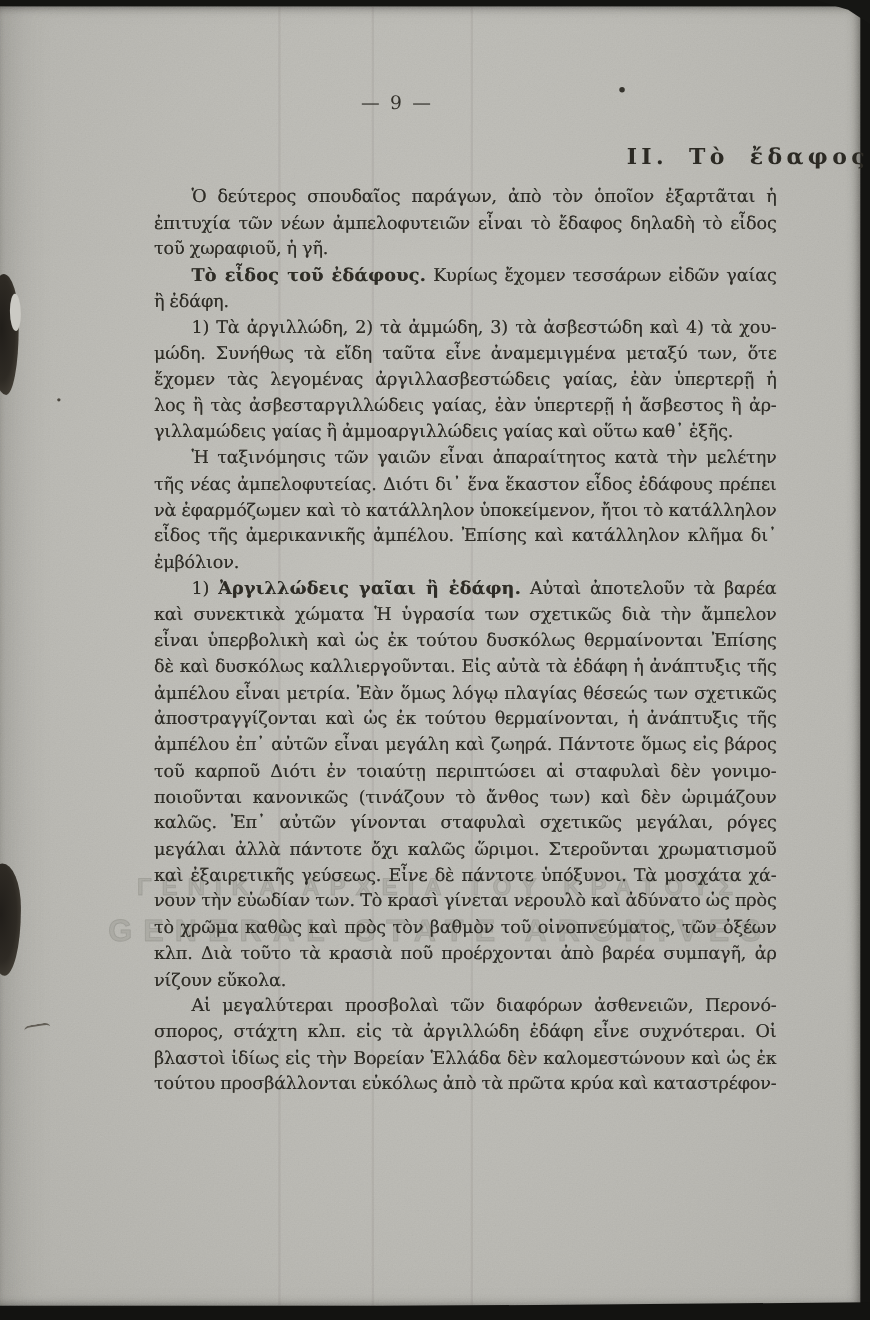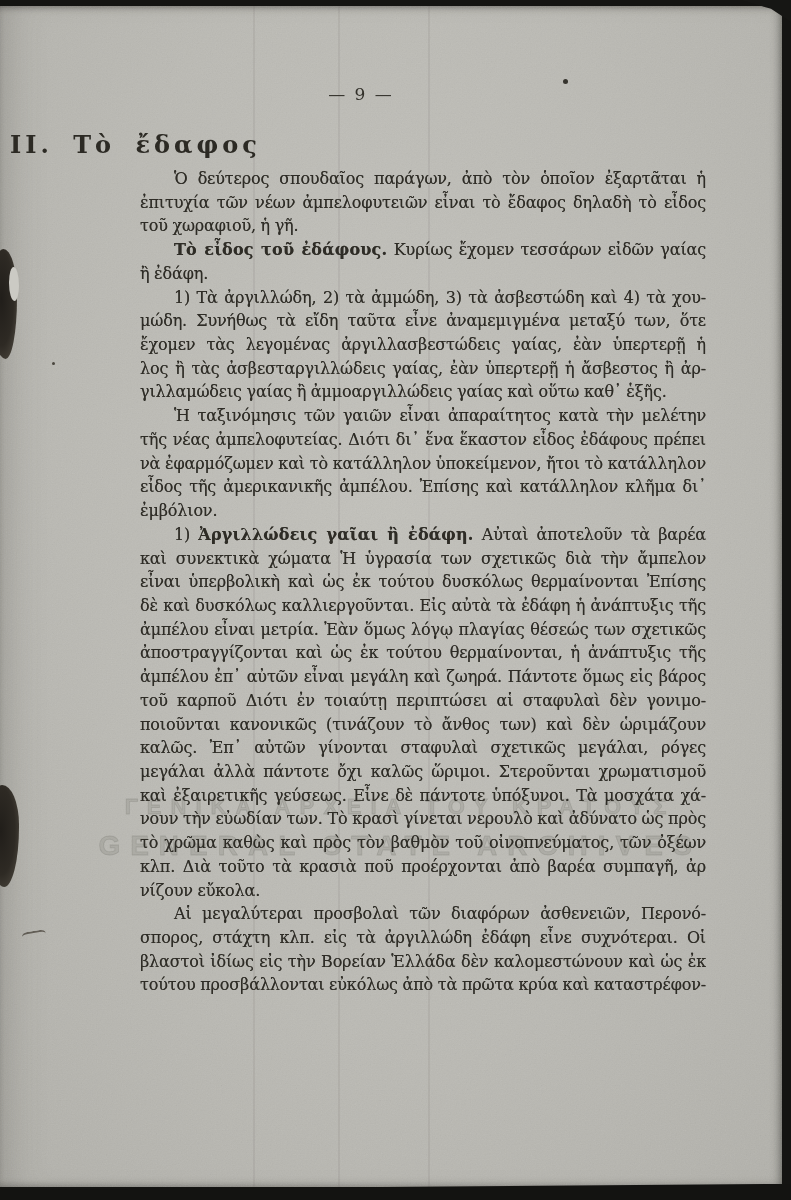--- a/index.html
+++ b/index.html
@@ -67,7 +67,7 @@
   }
   .heading{
     position:absolute;left:10px;width:780px;top:124px;
-    text-align:left;font-size:24px;font-weight:700;
+    text-align:right;font-size:20px;font-weight:700;
     letter-spacing:4px;word-spacing:8px;color:#2c2a24;
   }
   .text-block{

